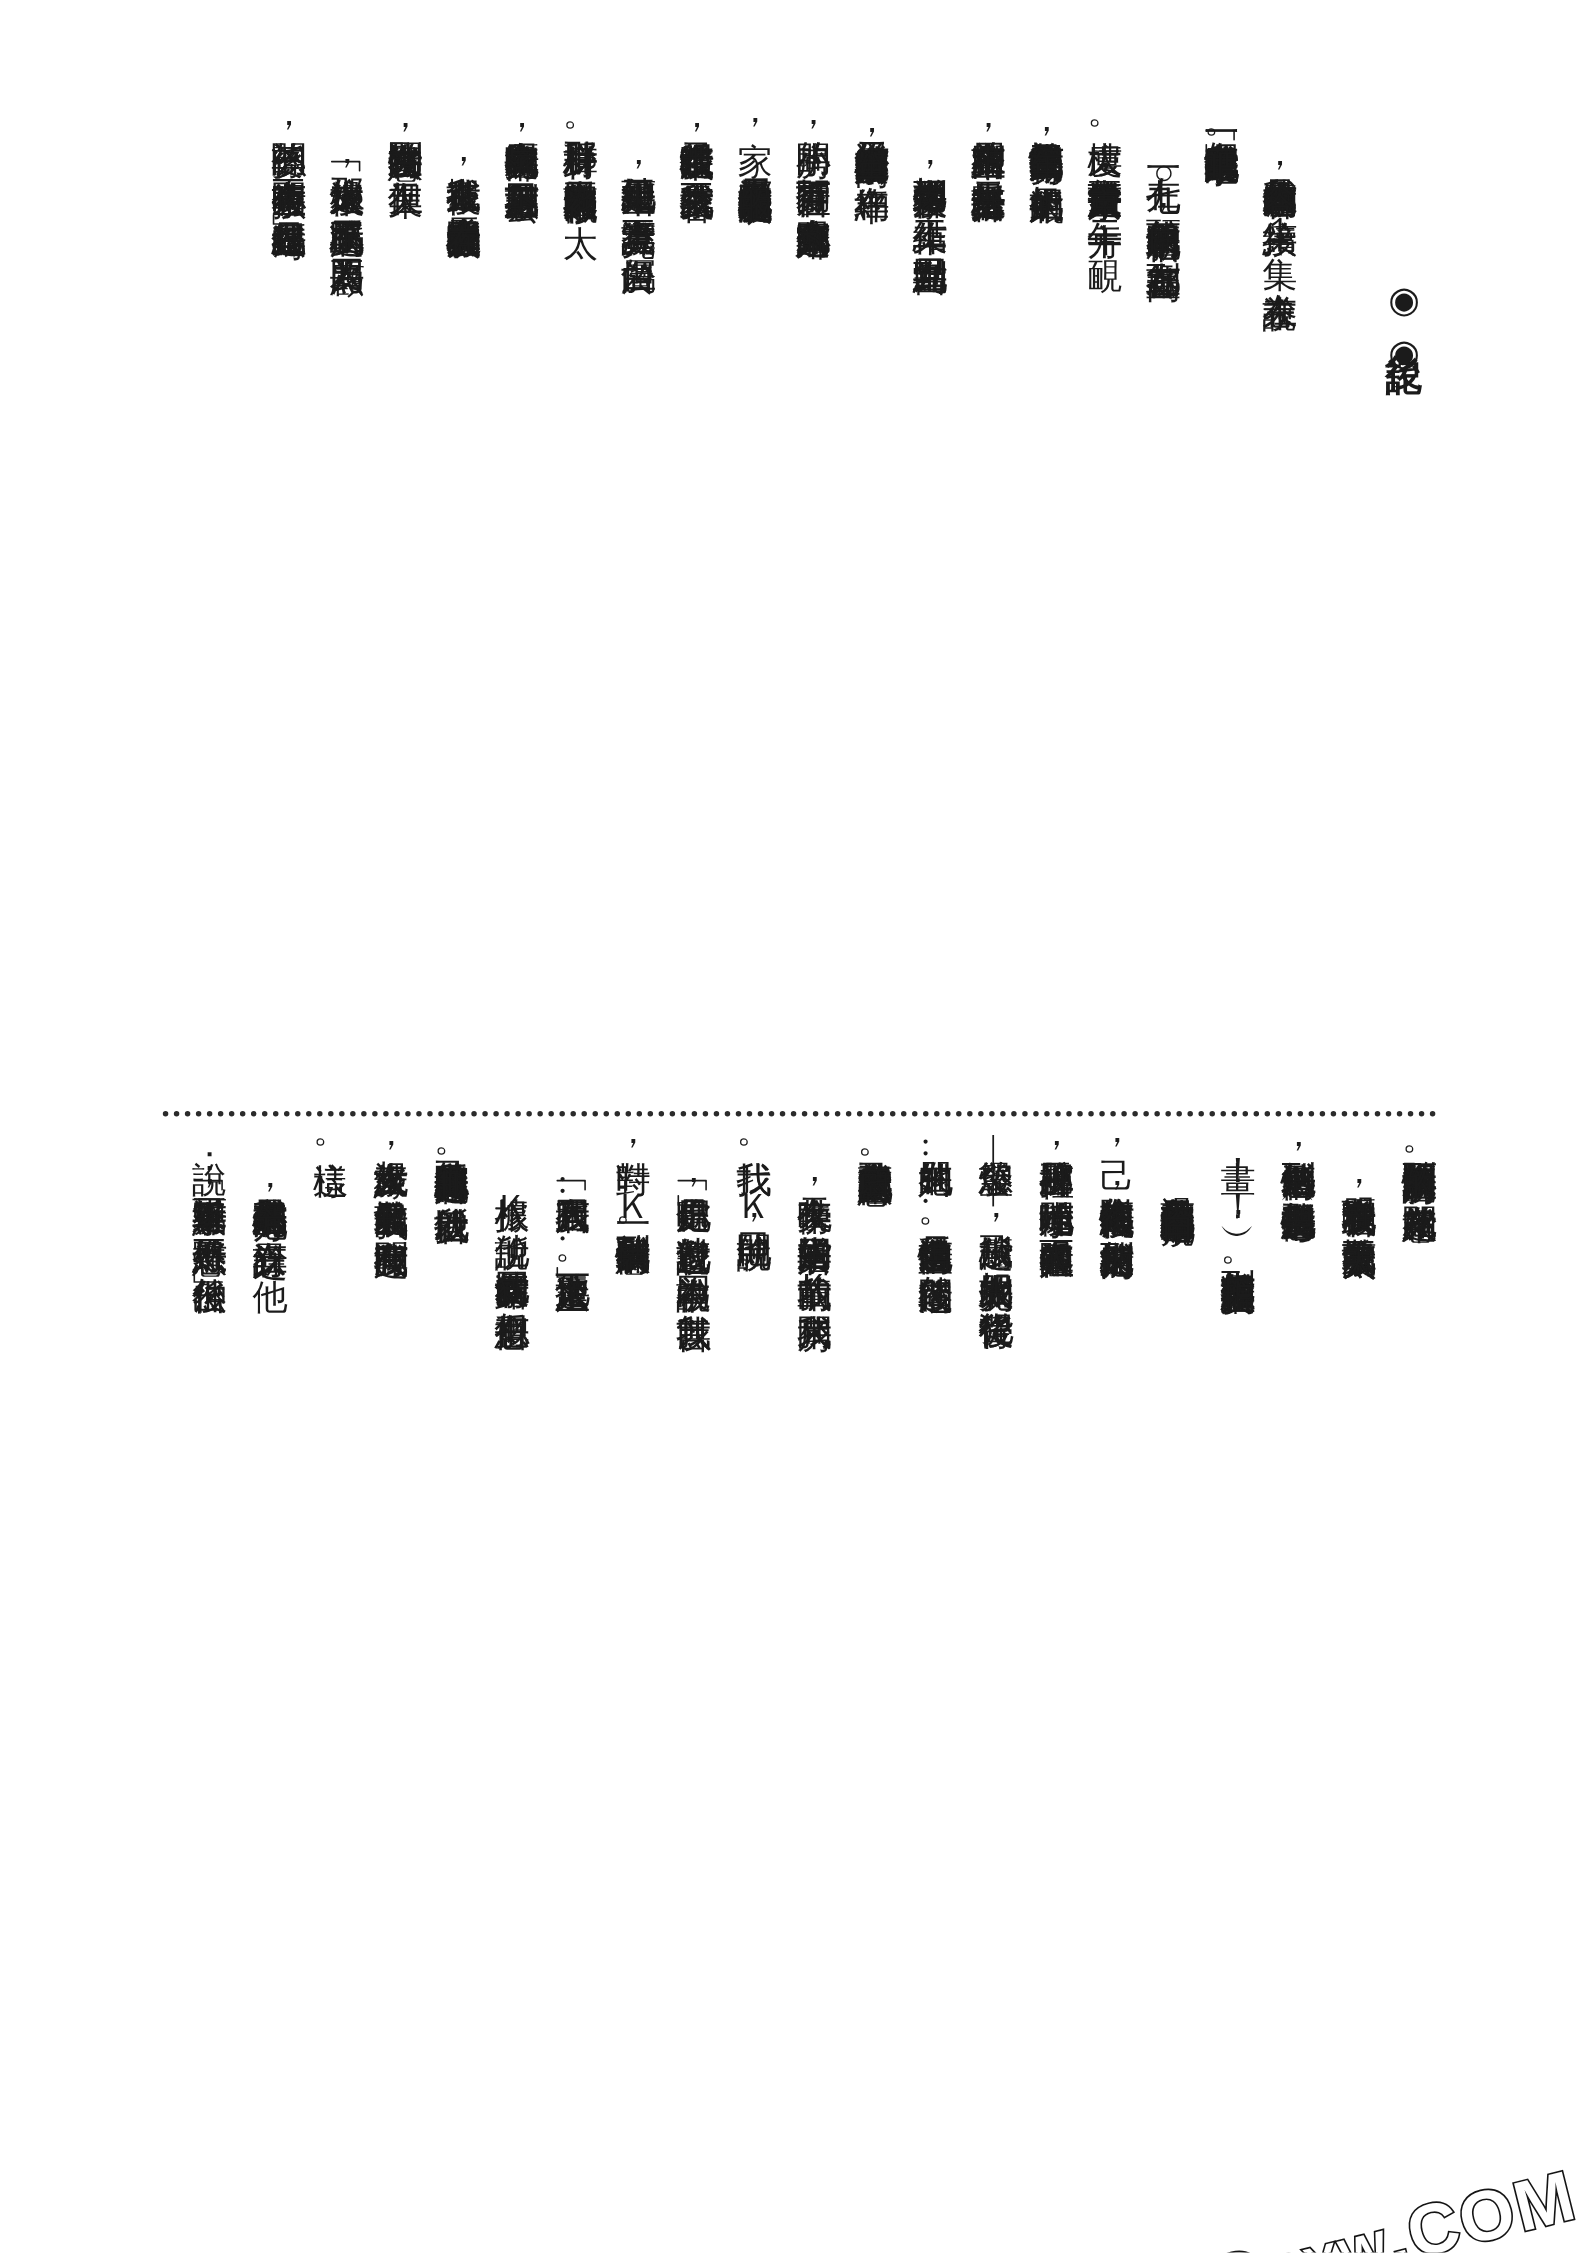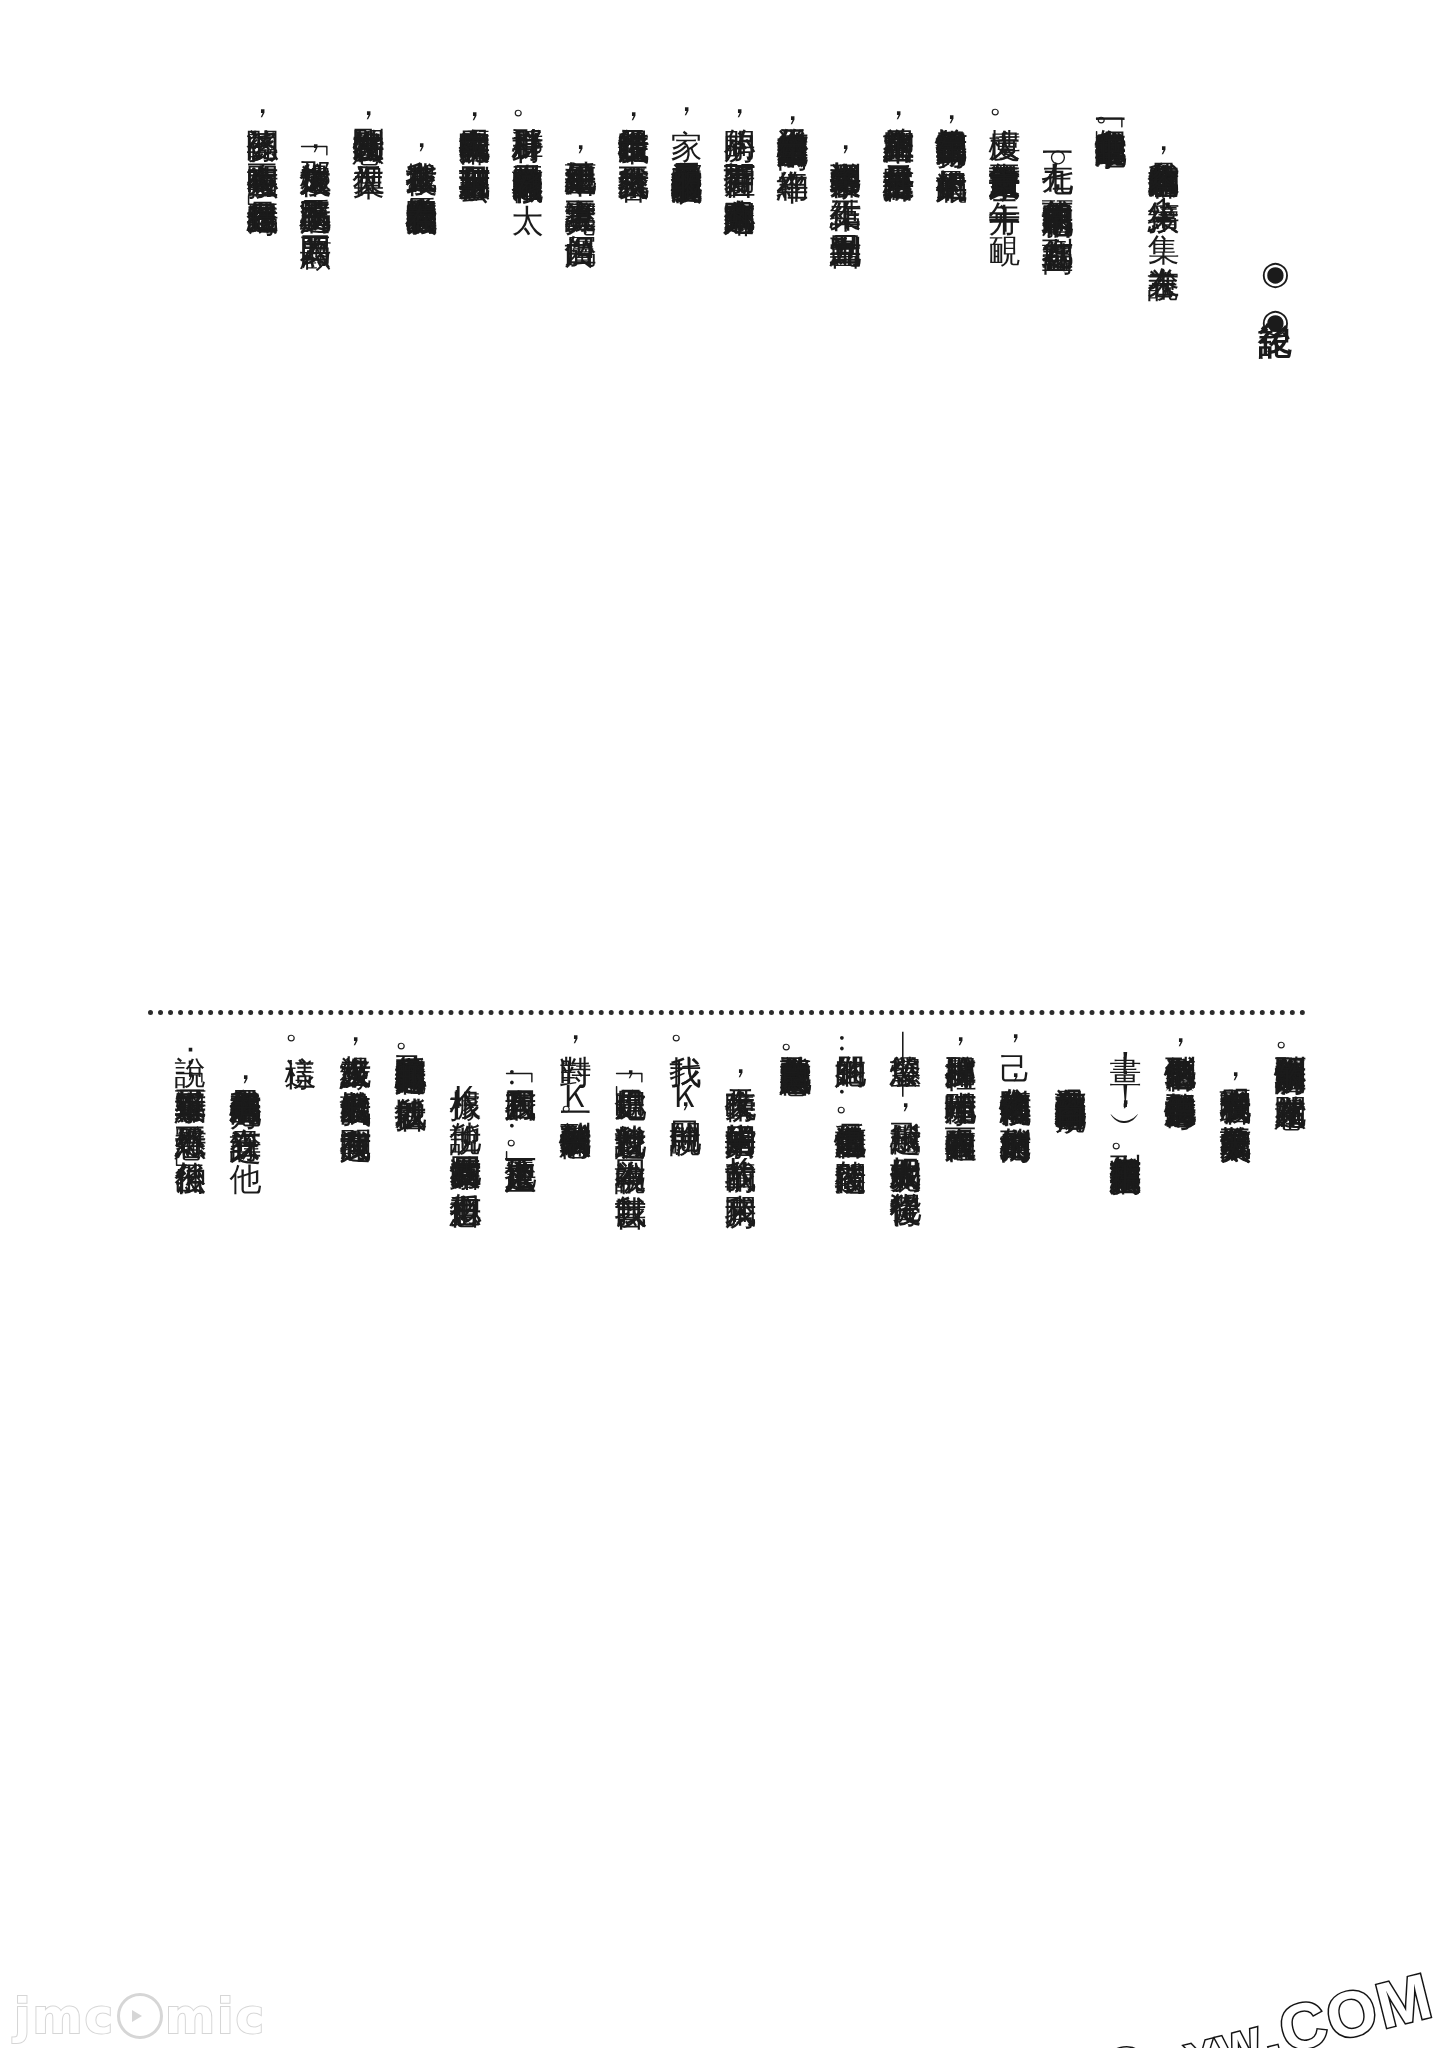--- a/index.html
+++ b/index.html
@@ -145,7 +145,6 @@
       <p class="vcol">說：「最近正好手頭有點緊，雖然不好意思…」然後伸出</p>
     </div>
 
-  <div class="wm-left"><span>jmc</span><span class="bird"></span><span>mic</span></div>
 
   <div class="wm-right"><span class="z-big">ZERO</span><span class="z-small">BYW</span><span class="z-big">.COM</span></div>
 

